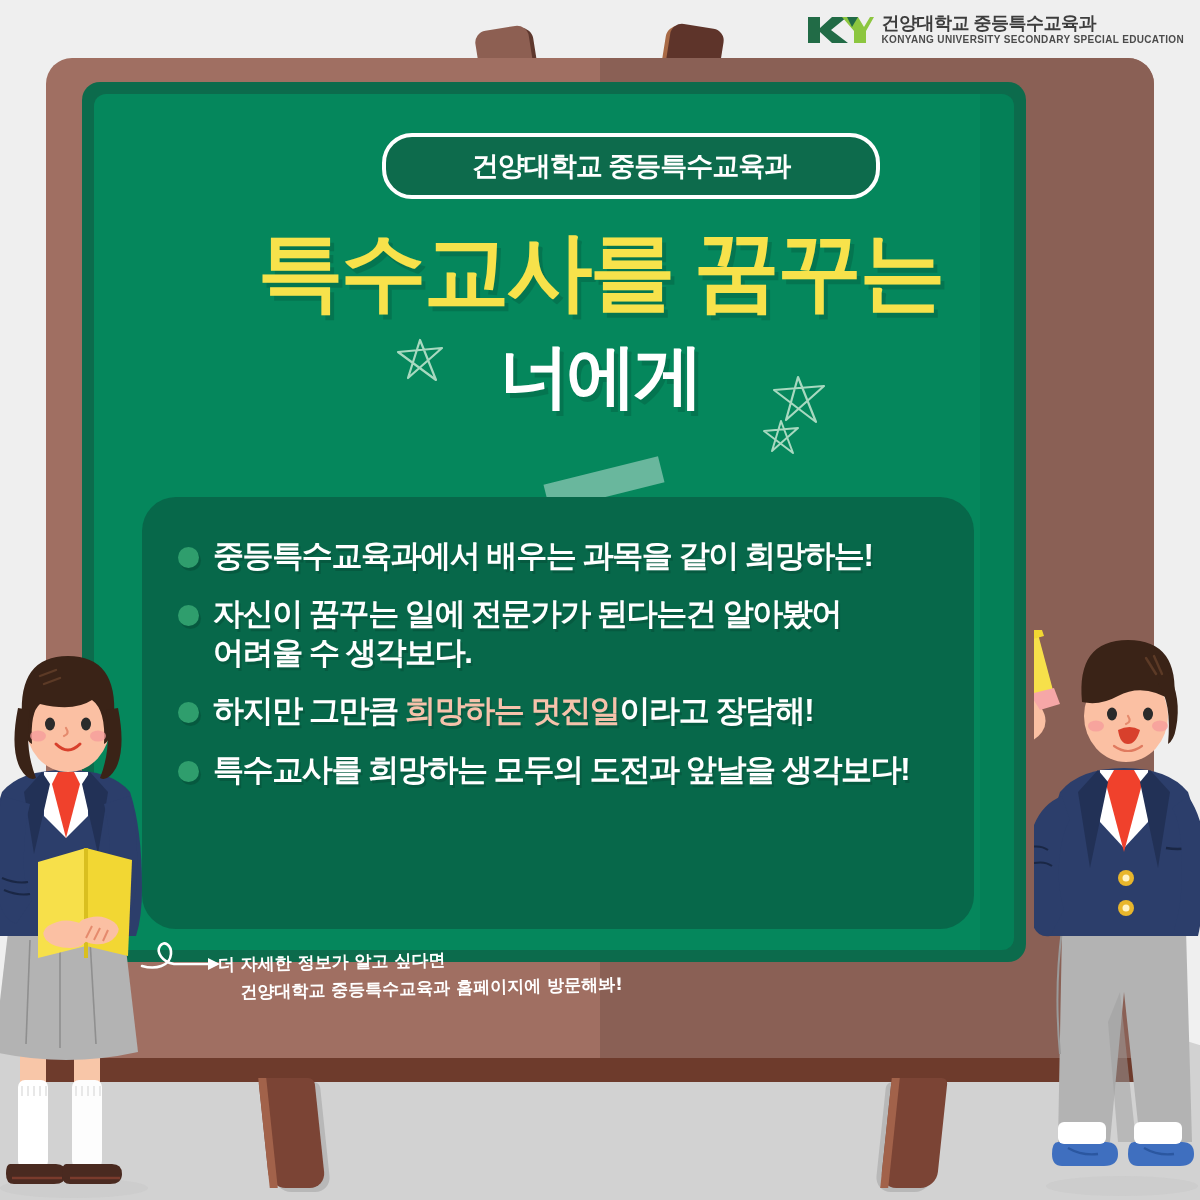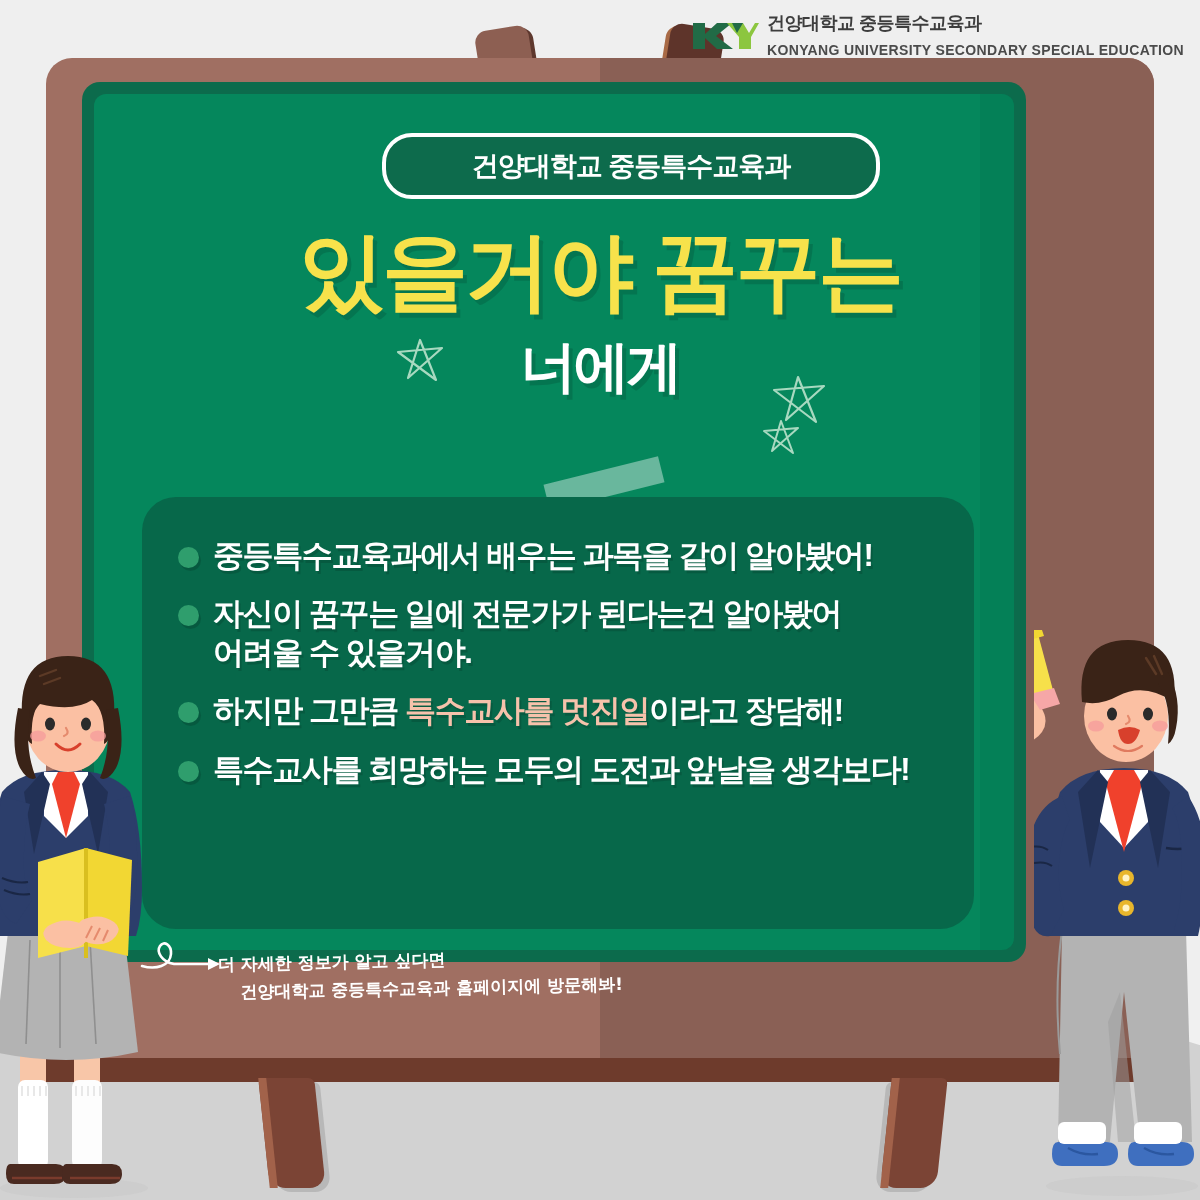--- a/index.html
+++ b/index.html
@@ -22,7 +22,7 @@
   .logo-mark{width:68px;height:30px;position:relative;flex:0 0 auto;}
   .logo-text{display:flex;flex-direction:column;line-height:1;}
   .logo-ko{font-size:18px;font-weight:700;color:#3d3d3d;letter-spacing:-0.5px;}
-  .logo-en{font-size:14px;font-weight:700;color:#4b4b4b;letter-spacing:0.35px;margin-top:11px;}
+  .logo-en{font-size:10px;font-weight:700;color:#4b4b4b;letter-spacing:0.35px;margin-top:3px;}
 
   
   .hook{position:absolute;width:54px;height:48px;border-radius:12px;background:#8d5f52;}

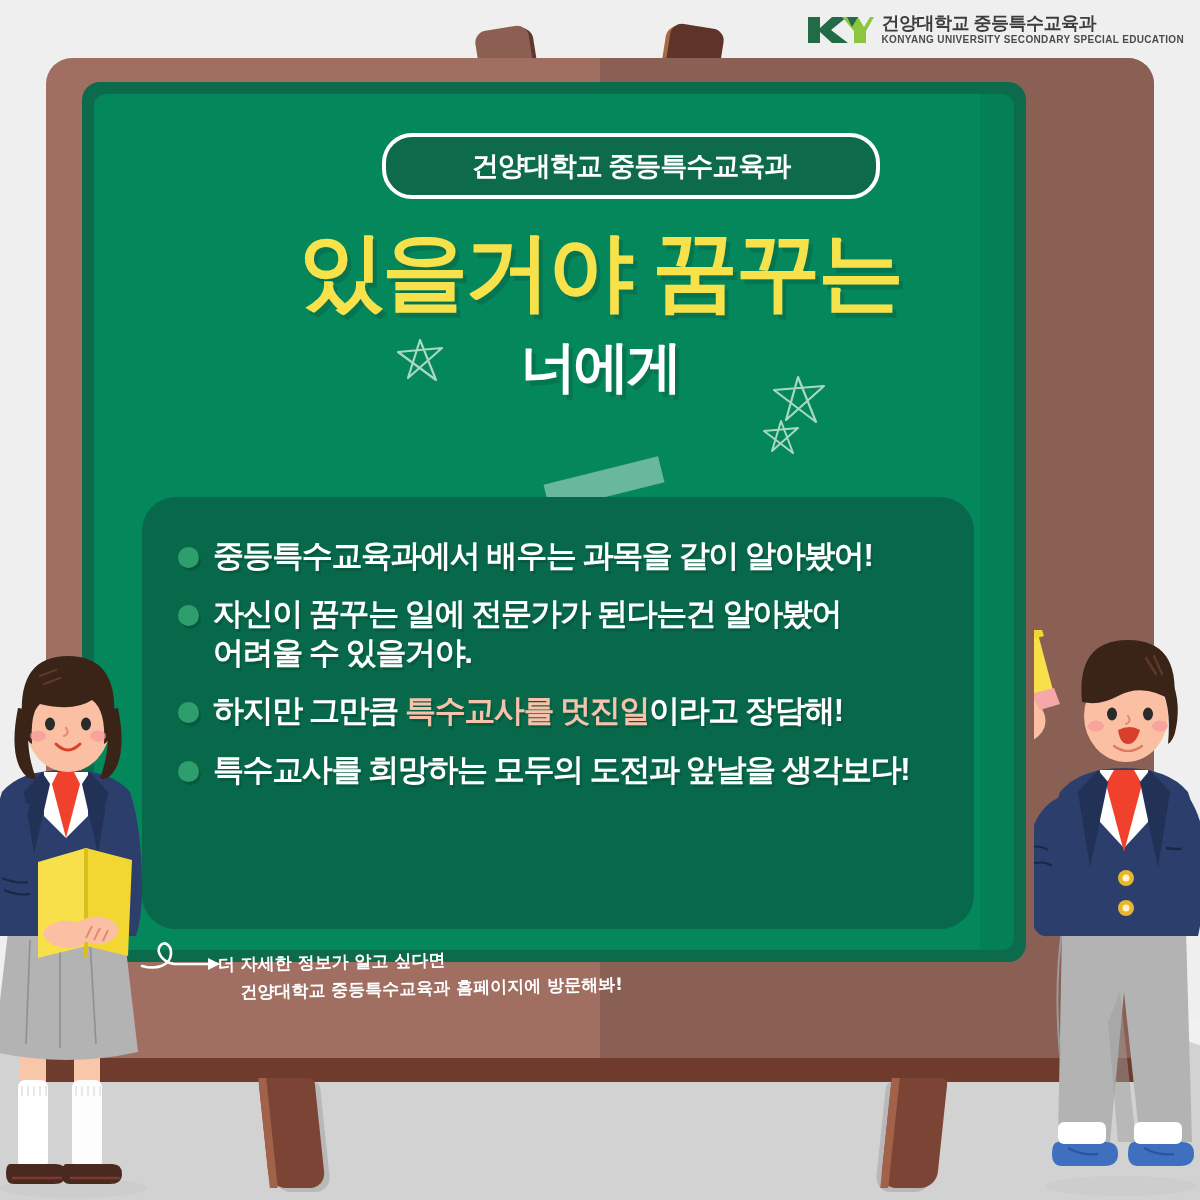--- a/index.html
+++ b/index.html
@@ -131,7 +131,7 @@
     <span>건양대학교 중등특수교육과</span>
   </div>
 
-  <div class="title1">있을거야 꿈꾸는</div>
+  <div class="title1">특수교사를 꿈꾸는</div>
   <div class="title2">너에게</div>
 
   <svg class="star" style="left:392px;top:336px;" width="56" height="50" viewBox="0 0 56 50">

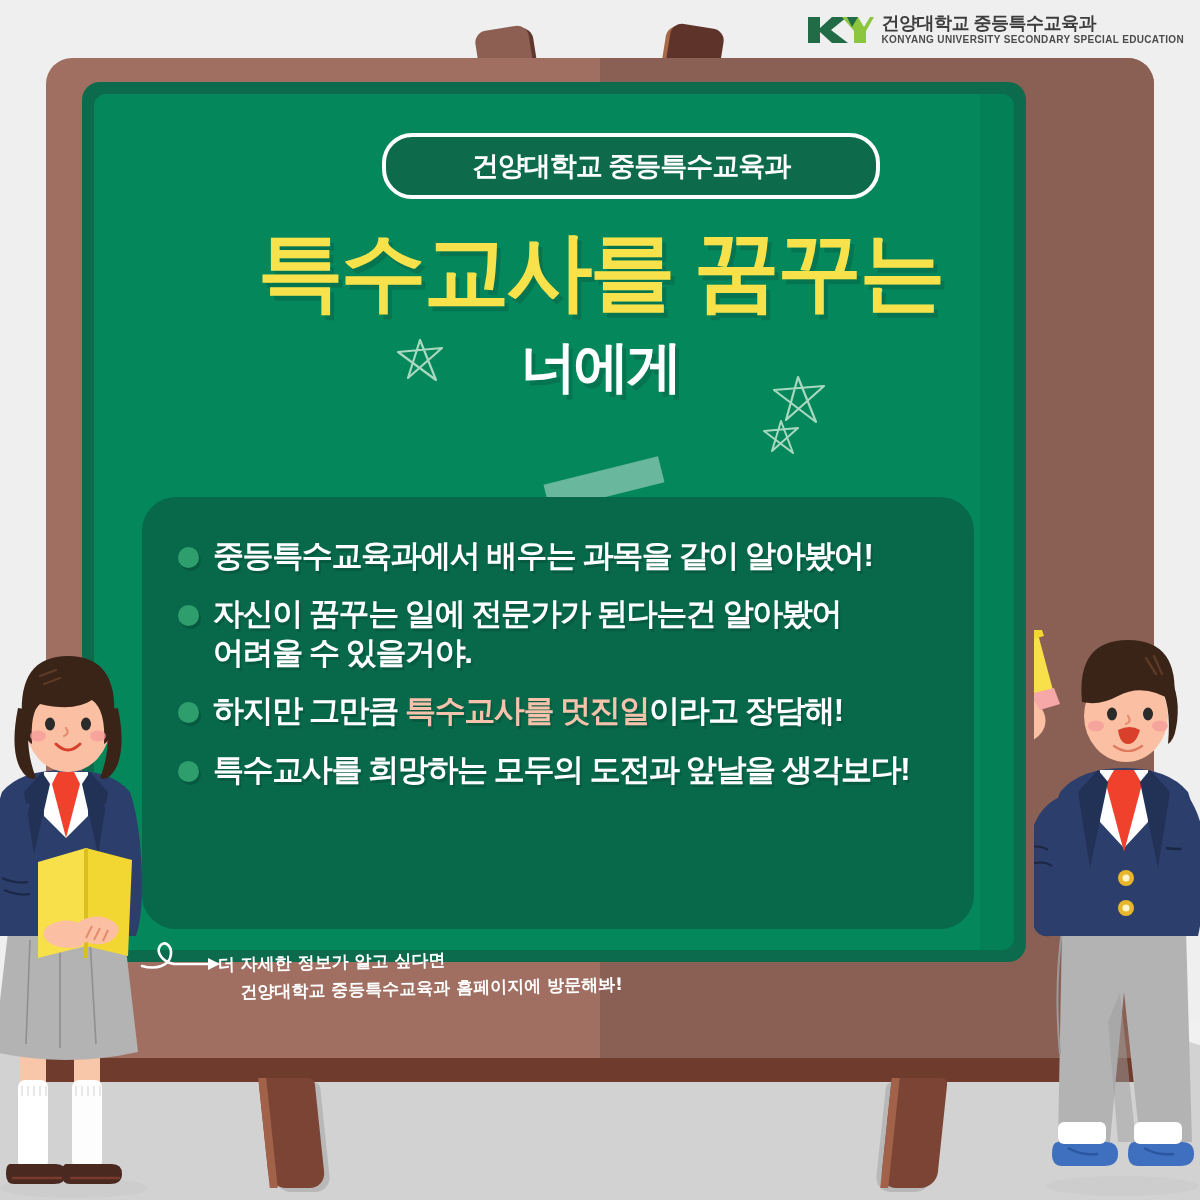--- a/index.html
+++ b/index.html
@@ -65,7 +65,7 @@
   }
   .title2{
     position:absolute;left:0;right:0;top:330px;text-align:center;
-    font-size:56px;font-weight:700;color:#ffffff;letter-spacing:-3px;
+    font-size:70px;font-weight:700;color:#ffffff;letter-spacing:-3px;
     text-shadow:4px 5px 0 rgba(0,0,0,.13);
   }
   .star{position:absolute;}

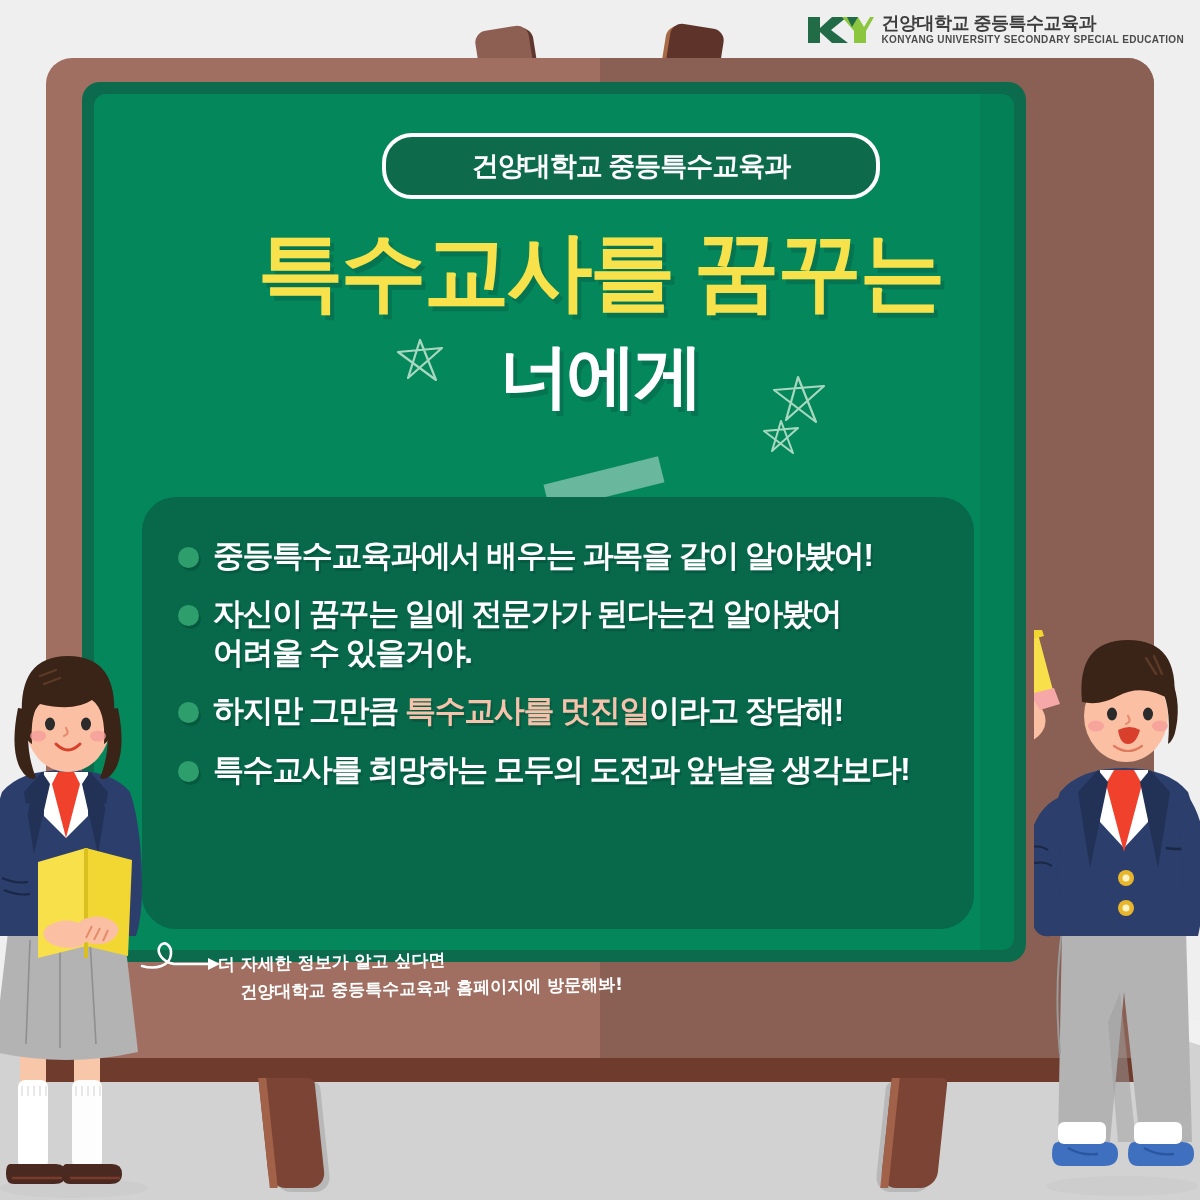--- a/index.html
+++ b/index.html
@@ -152,7 +152,7 @@
       <div class="bullet">
         <div class="dot"></div>
         <div class="btext">
-          <div>중등특수교육과에서 배우는 과목을 같이 알아봤어!</div>
+          <div>중등특수교육과에서 배우는 과목을 같이 희망하는!</div>
         </div>
       </div>
 

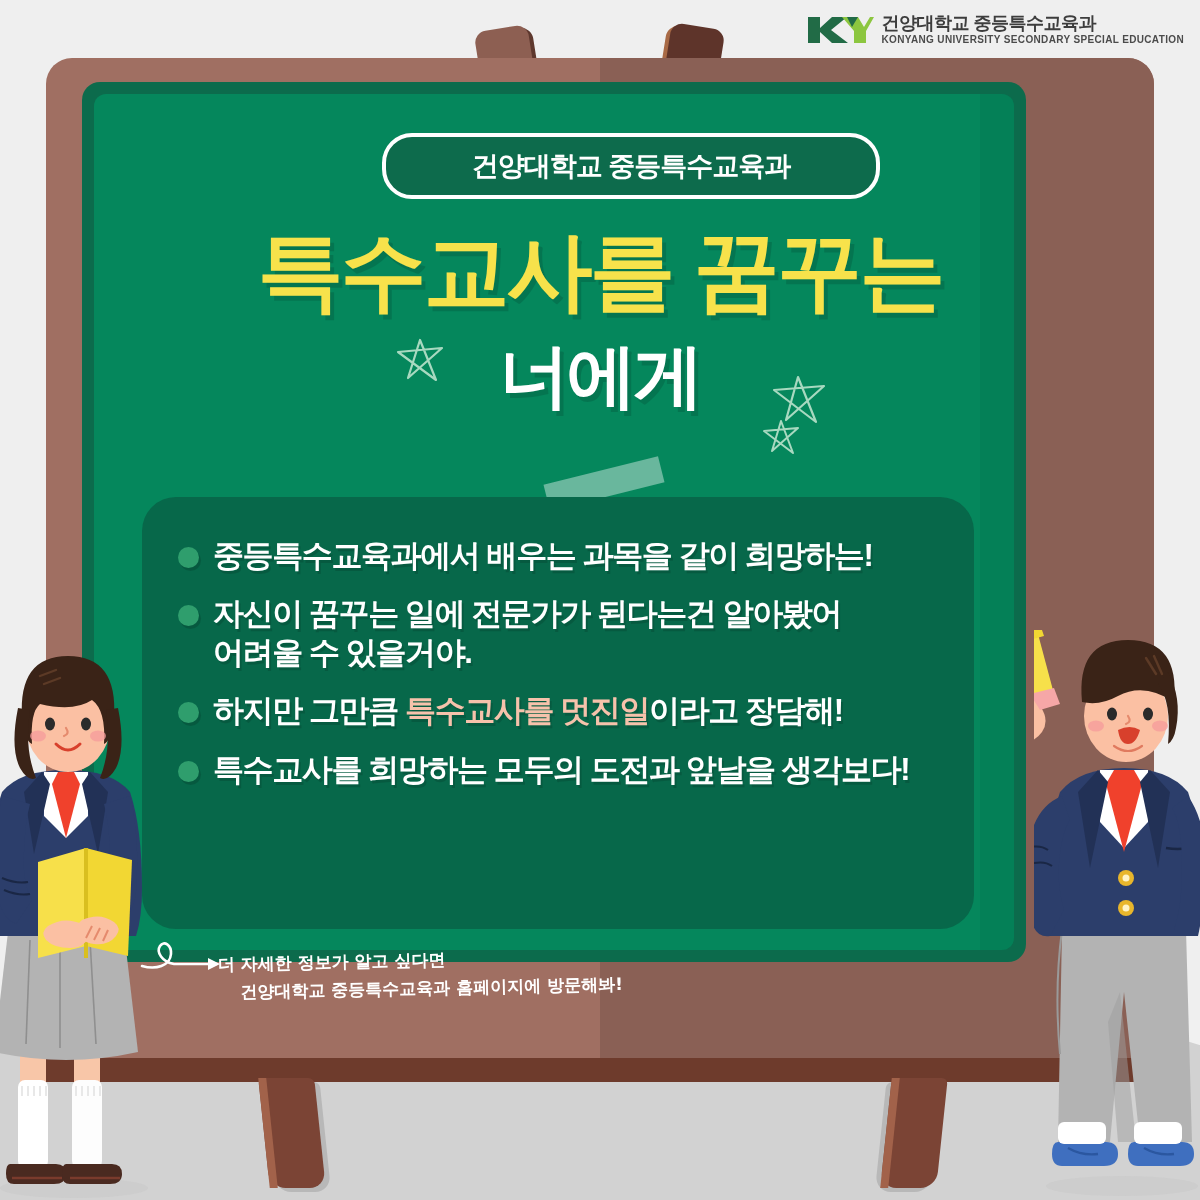--- a/index.html
+++ b/index.html
@@ -160,7 +160,7 @@
         <div class="dot"></div>
         <div class="btext">
           <div>자신이 꿈꾸는 일에 전문가가 된다는건 알아봤어</div>
-          <div>어려울 수 있을거야.</div>
+          <div>어려울 수 생각보다.</div>
         </div>
       </div>
 

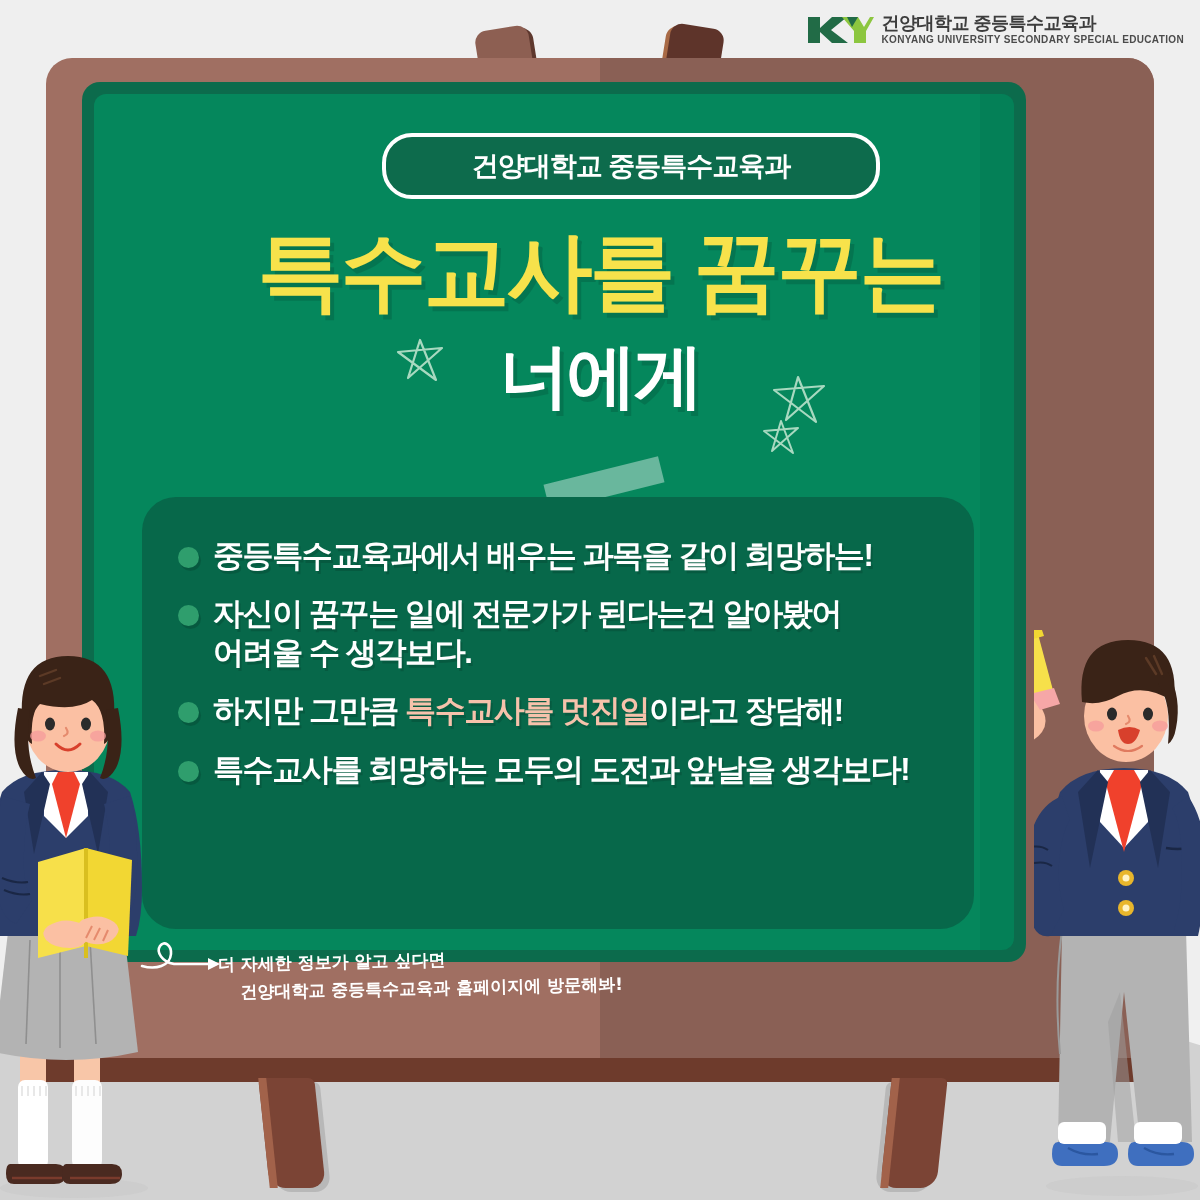--- a/index.html
+++ b/index.html
@@ -167,7 +167,7 @@
       <div class="bullet">
         <div class="dot"></div>
         <div class="btext">
-          <span>하지만 그만큼 </span><span class="hl">특수교사를 멋진일</span><span>이라고 장담해!</span>
+          <span>하지만 그만큼 </span><span class="hl">희망하는 멋진일</span><span>이라고 장담해!</span>
         </div>
       </div>
 

